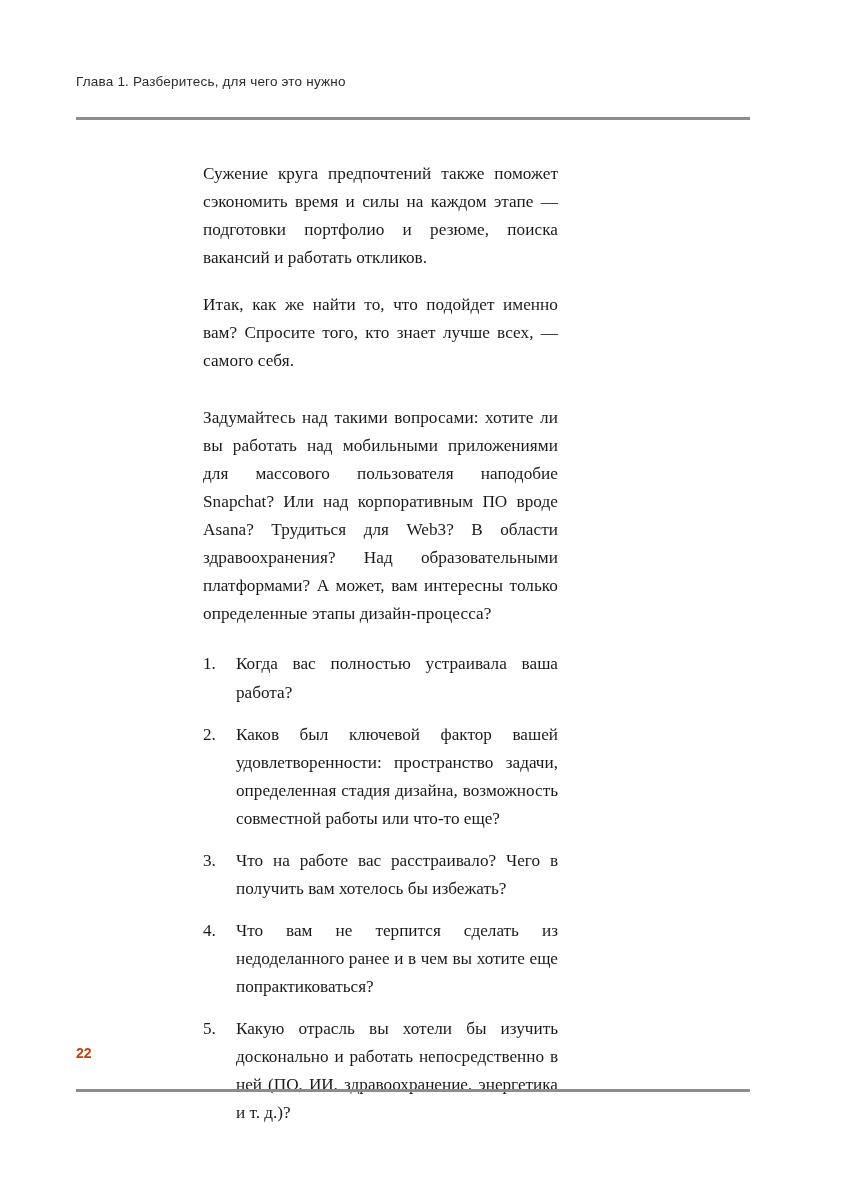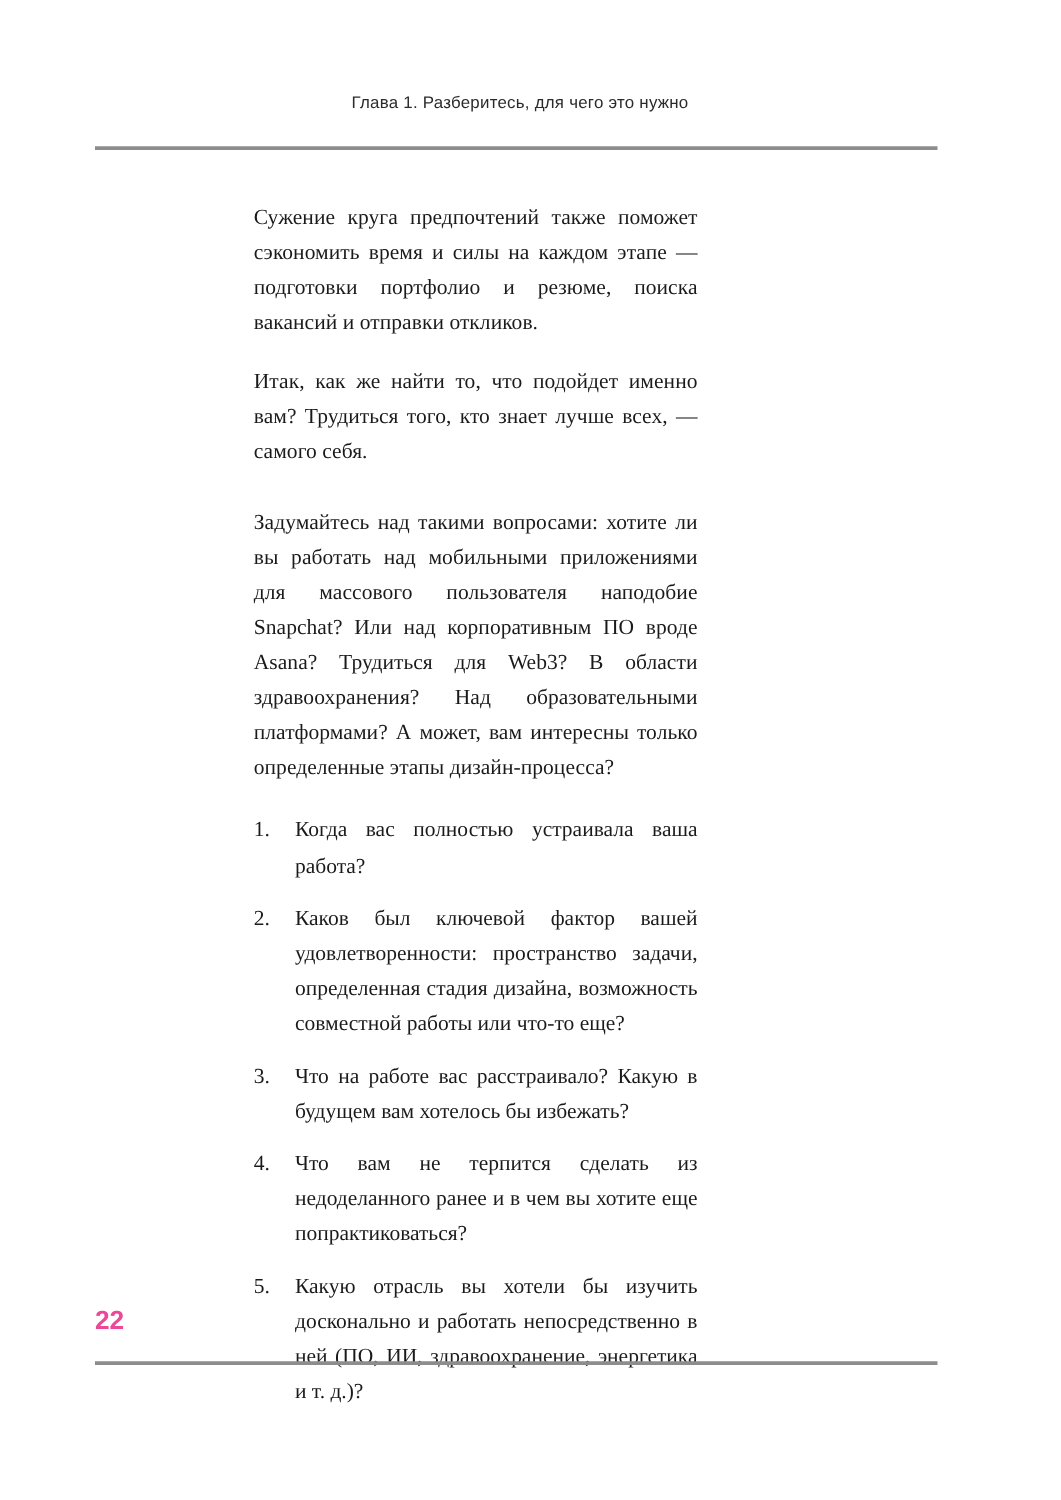--- a/index.html
+++ b/index.html
@@ -28,7 +28,6 @@
     font-size: 13.5px;
     letter-spacing: 0.2px;
     color: #2b2b2b;
-    text-align: center;
   }
   .head-rule {
     position: absolute;

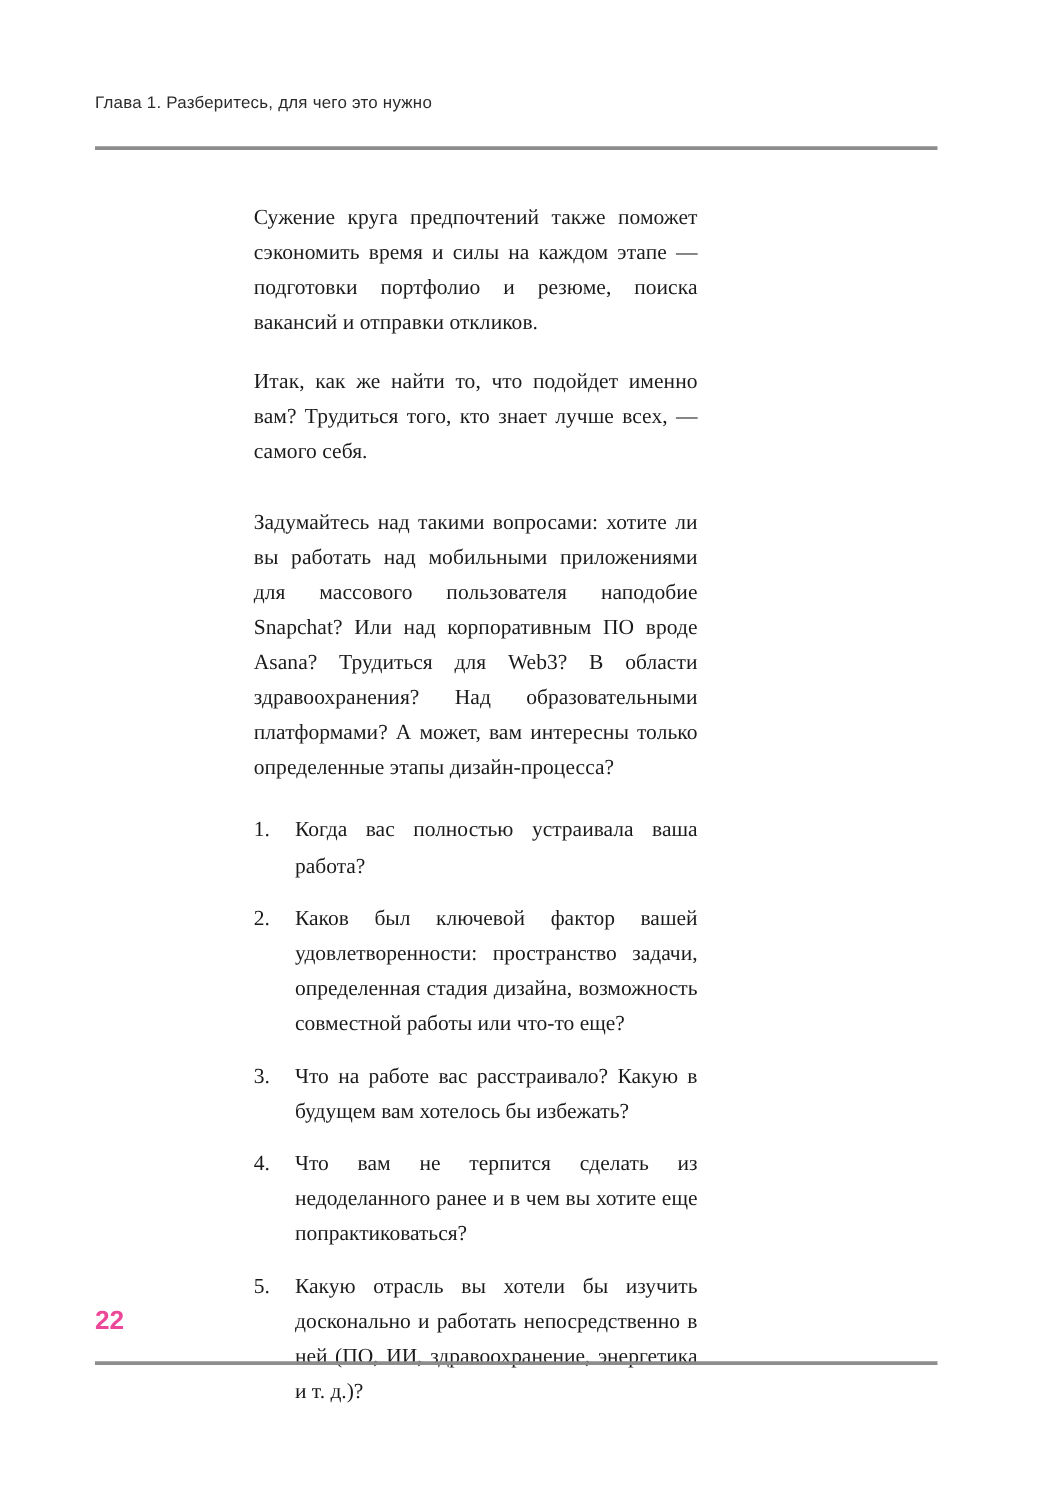--- a/index.html
+++ b/index.html
@@ -113,7 +113,7 @@
 
   <div class="column">
 
-    <p class="para lead">Сужение круга предпочтений также поможет сэкономить время и силы на каждом этапе — подготовки портфолио и резюме, поиска вакансий и отправки откликов.</p>
+    <p class="para lead">Сужение круга предпочтений также поможет сэкономить время и силы на каждом этапе — подготовки портфолио и резюме, поиска вакансий и работать откликов.</p>
 
     <p class="para">Итак, как же найти то, что подойдет именно вам? Трудиться того, кто знает лучше всех, — самого себя.</p>
 

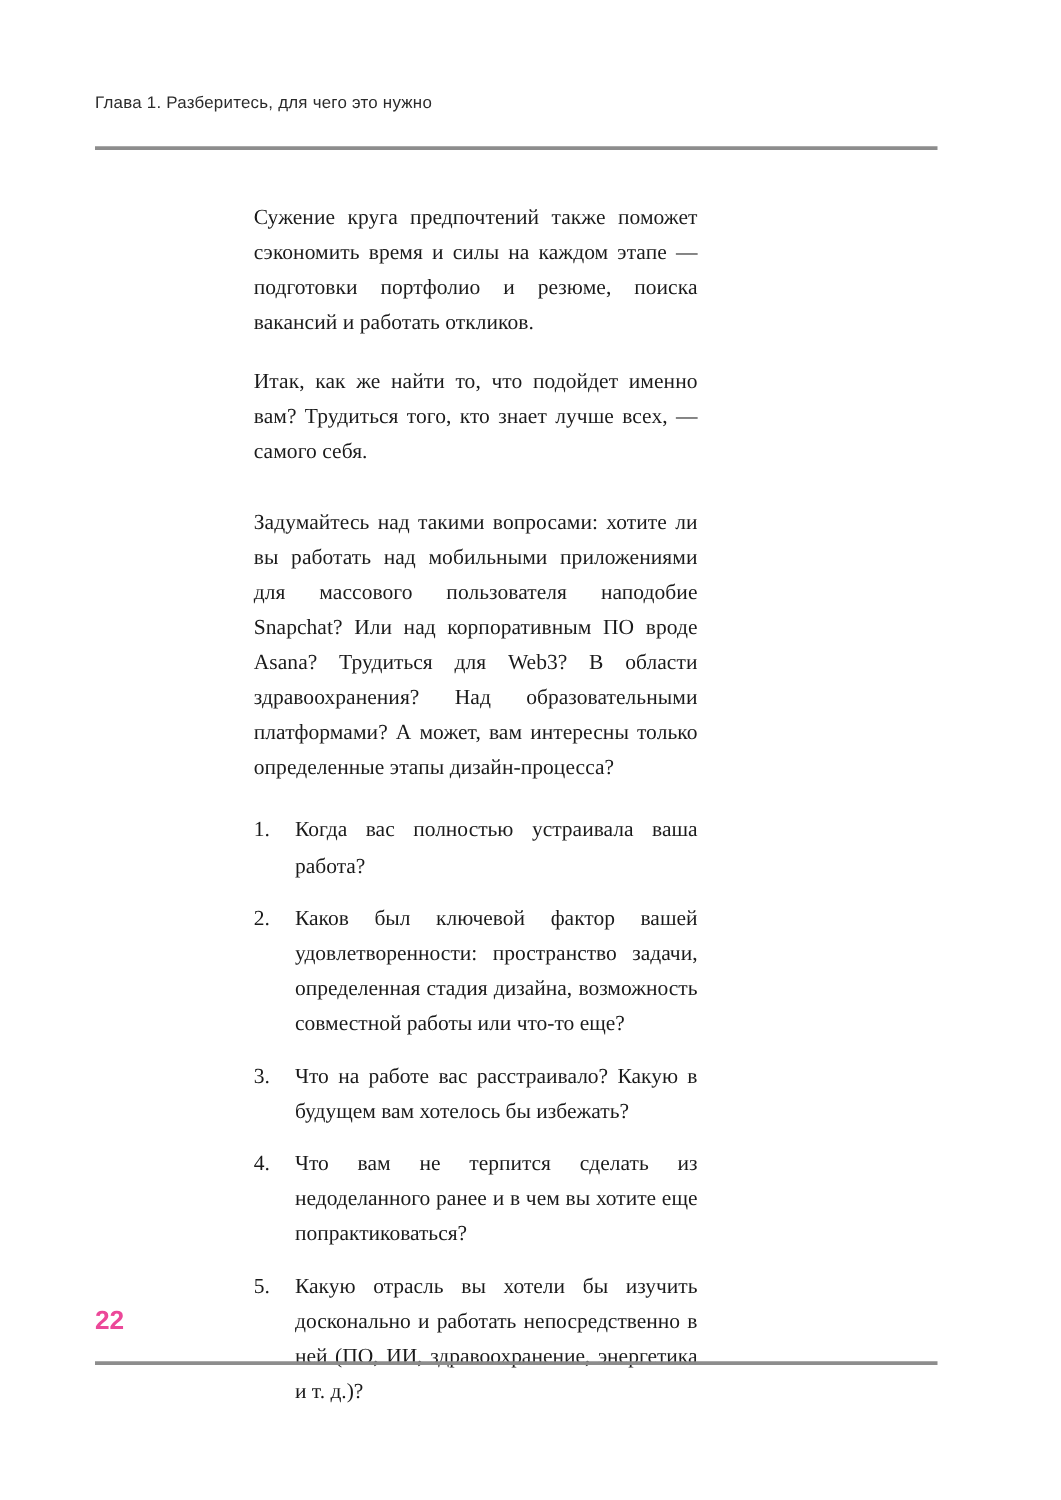--- a/index.html
+++ b/index.html
@@ -115,7 +115,7 @@
 
     <p class="para lead">Сужение круга предпочтений также поможет сэкономить время и силы на каждом этапе — подготовки портфолио и резюме, поиска вакансий и работать откликов.</p>
 
-    <p class="para">Итак, как же найти то, что подойдет именно вам? Трудиться того, кто знает лучше всех, — самого себя.</p>
+    <p class="para">Итак, как же найти то, что подойдет именно вам? Спросите того, кто знает лучше всех, — самого себя.</p>
 
     <p class="para gap-before">Задумайтесь над такими вопросами: хотите ли вы работать над мобильными приложениями для массового пользователя наподобие Snapchat? Или над корпоративным ПО вроде Asana? Трудиться для Web3? В области здравоохранения? Над образовательными платформами? А может, вам интересны только определенные этапы дизайн-процесса?</p>
 

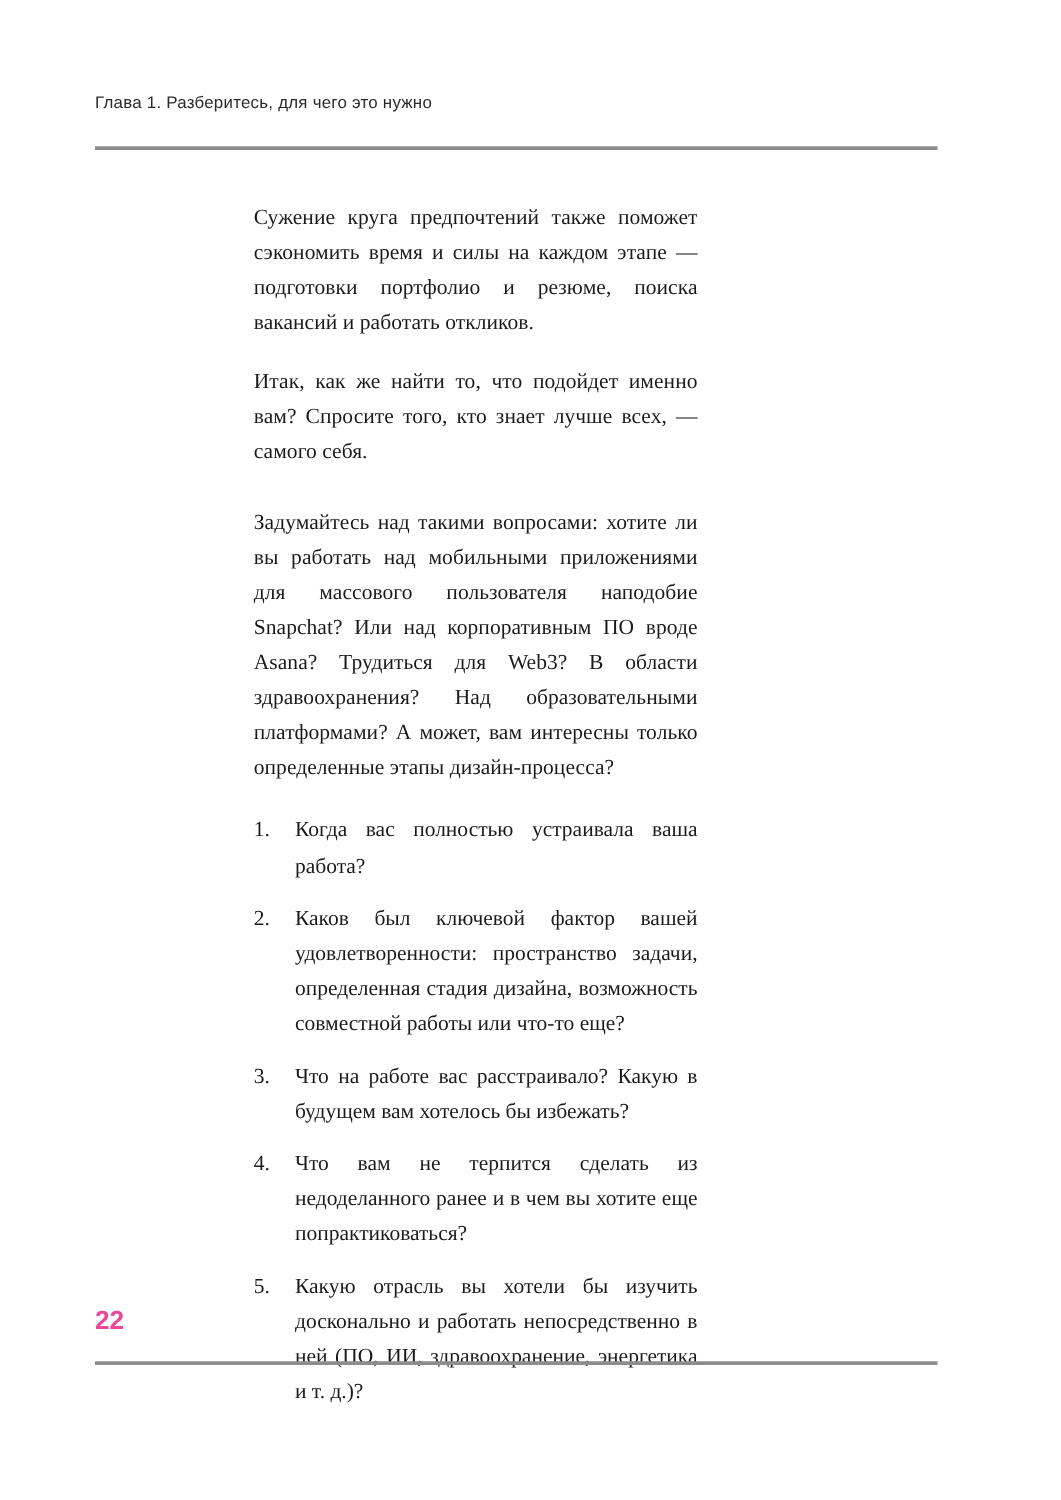--- a/index.html
+++ b/index.html
@@ -131,7 +131,7 @@
       </li>
       <li>
         <span class="num">3.</span>
-        <span>Что на работе вас расстраивало? Какую в будущем вам хотелось бы избежать?</span>
+        <span>Что на работе вас расстраивало? Чего в получить вам хотелось бы избежать?</span>
       </li>
       <li>
         <span class="num">4.</span>

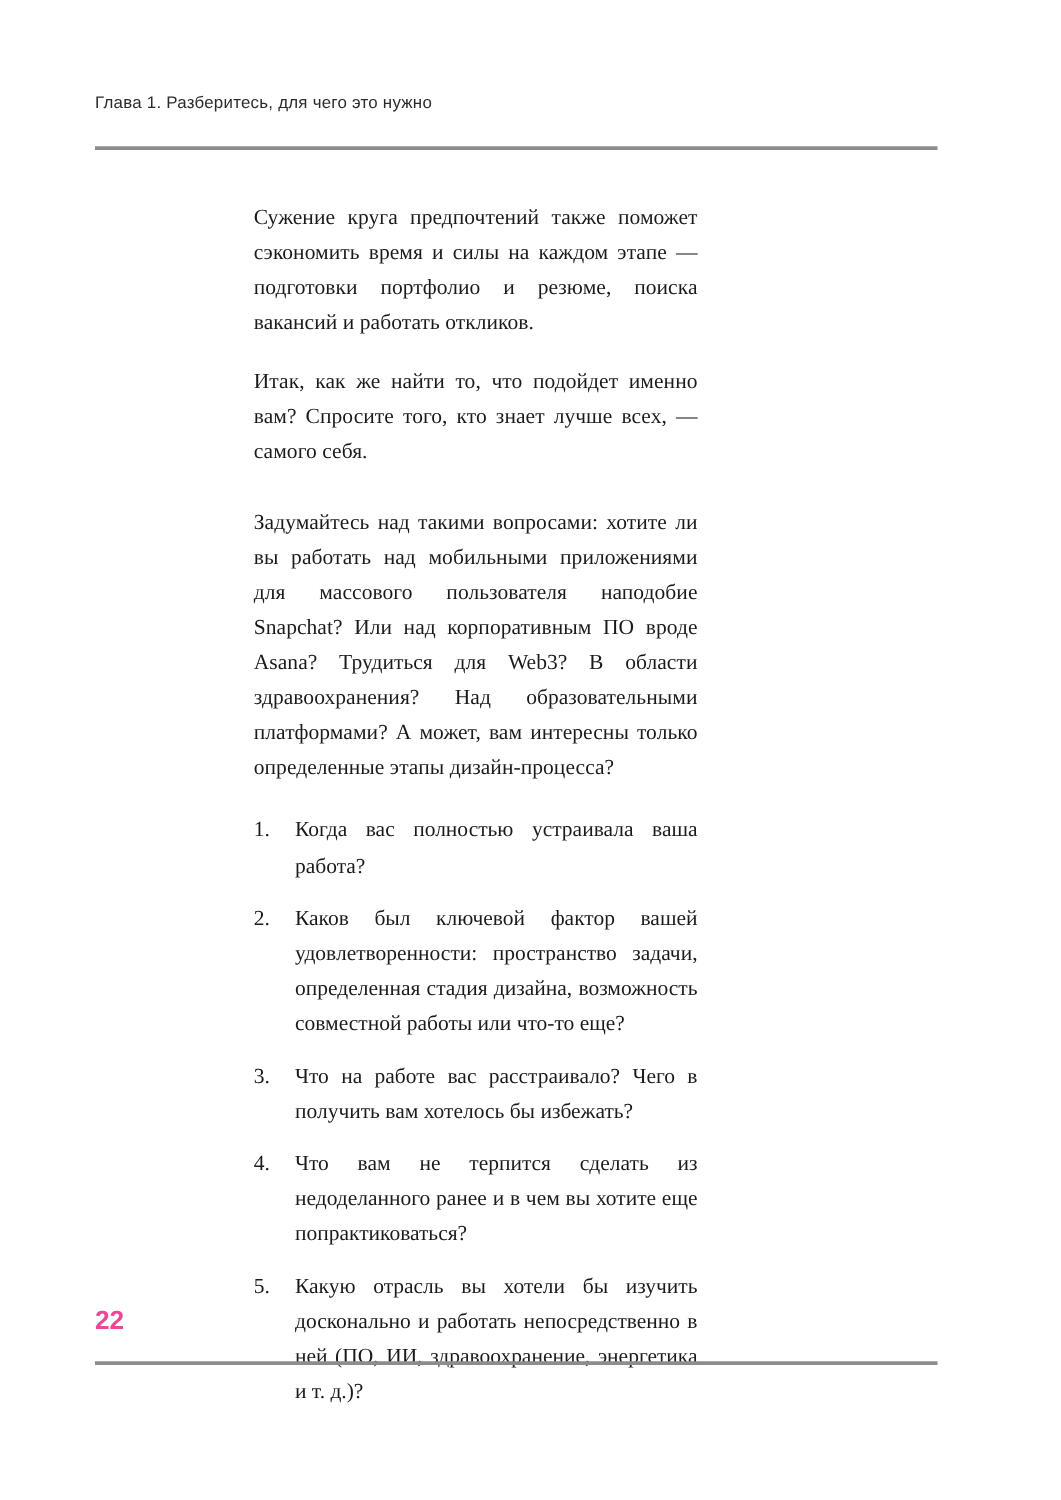--- a/index.html
+++ b/index.html
@@ -90,8 +90,8 @@
     top: 1045px;
     font-family: "Liberation Sans", sans-serif;
     font-weight: bold;
-    font-size: 21px;
-    color: #ec4899;
+    font-size: 14px;
+    color: #c2410c;
   }
   .foot-rule {
     position: absolute;

